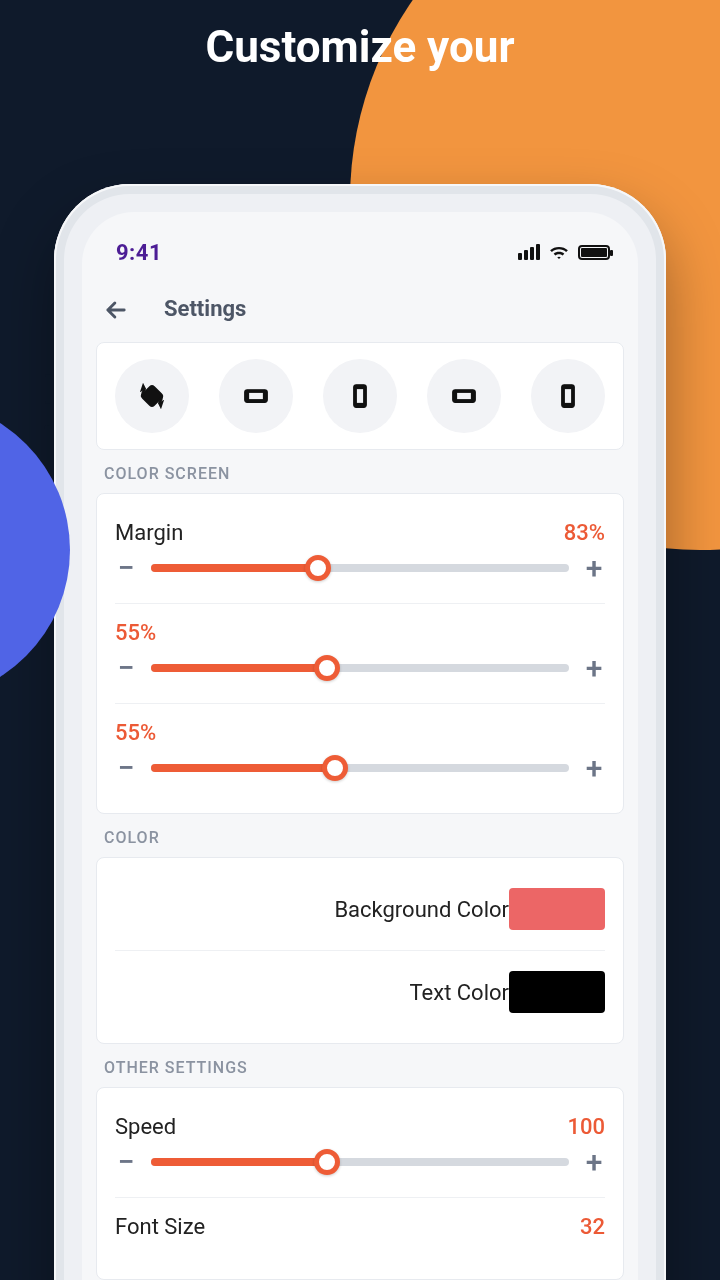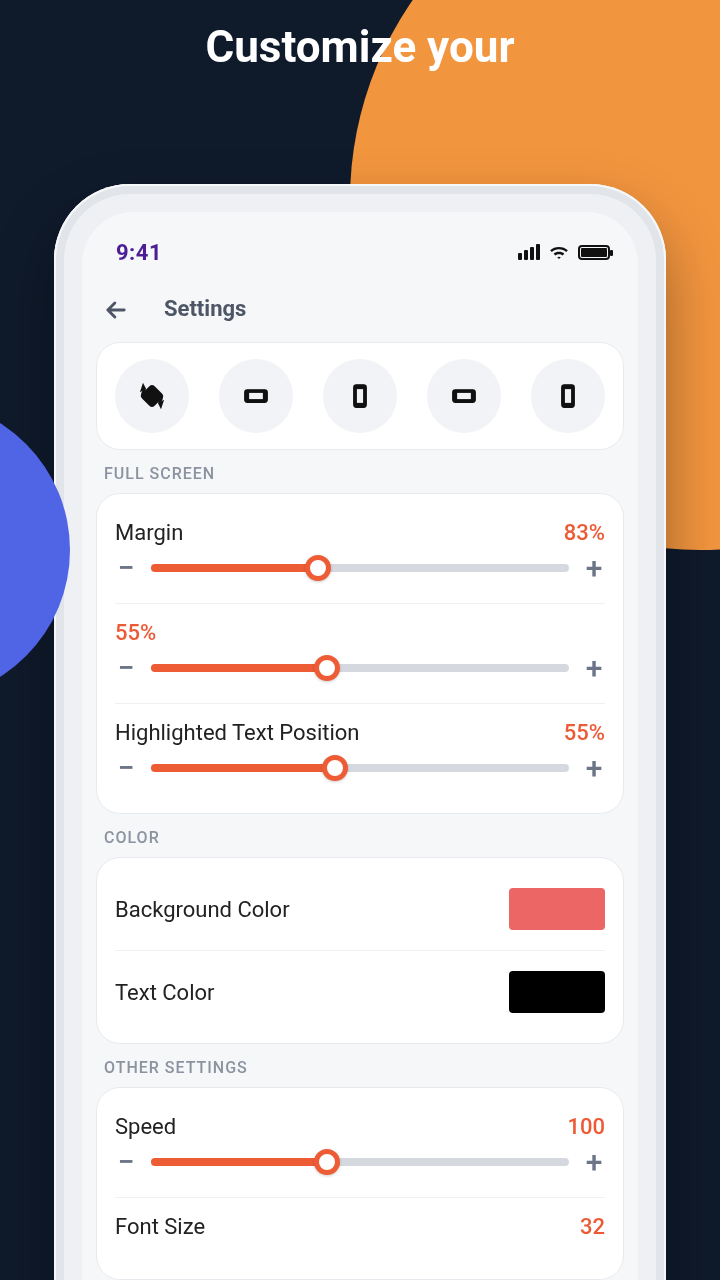--- a/index.html
+++ b/index.html
@@ -201,7 +201,7 @@
         </div>
       </div>
 
-      <div class="section-label">FULL SCREEN</div>
+      <div class="section-label">COLOR SCREEN</div>
       <div class="card">
 
         <div class="slider-block">

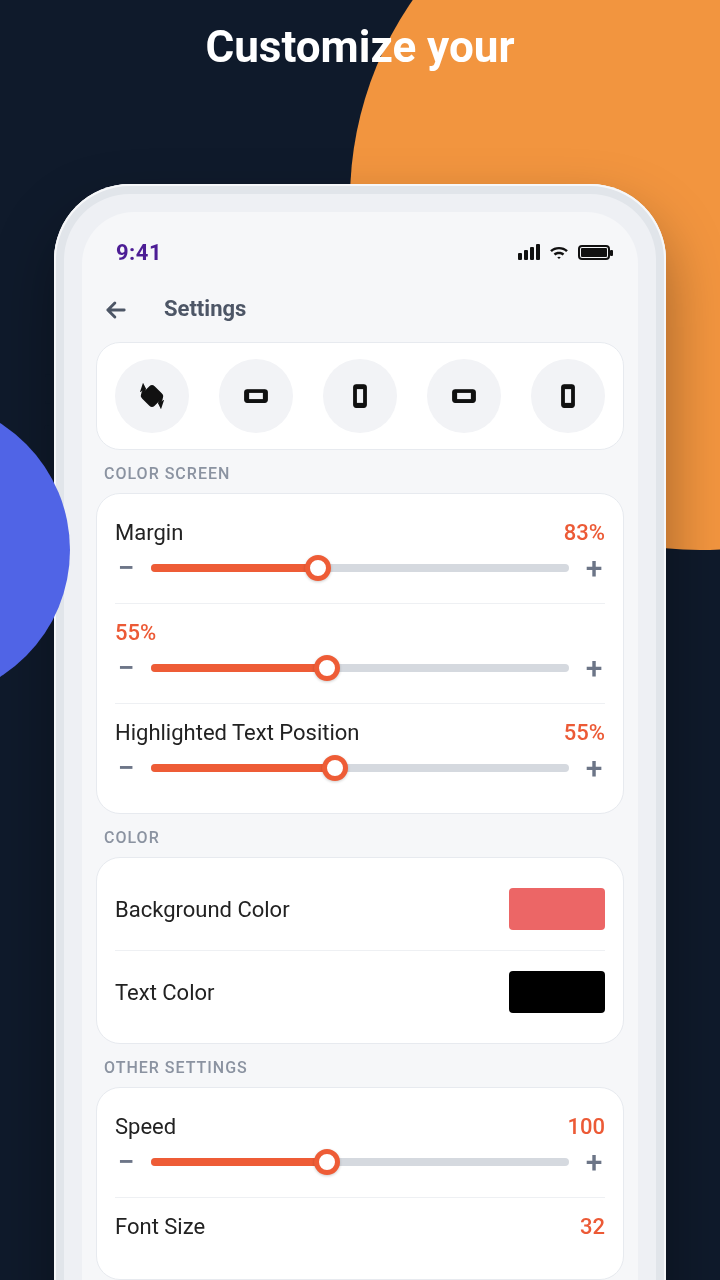--- a/index.html
+++ b/index.html
@@ -92,7 +92,7 @@
     padding: 14px 8px 10px; font-weight:500;
   }
   .card {
-    background:#fff; border:1px solid #e7eaef; border-radius:24px;
+    background:#fff; border:1px solid #e7eaef; border-radius:8px;
     padding: 16px 18px;
   }
   .rotate-row { display:flex; justify-content:space-between; gap:10px; }

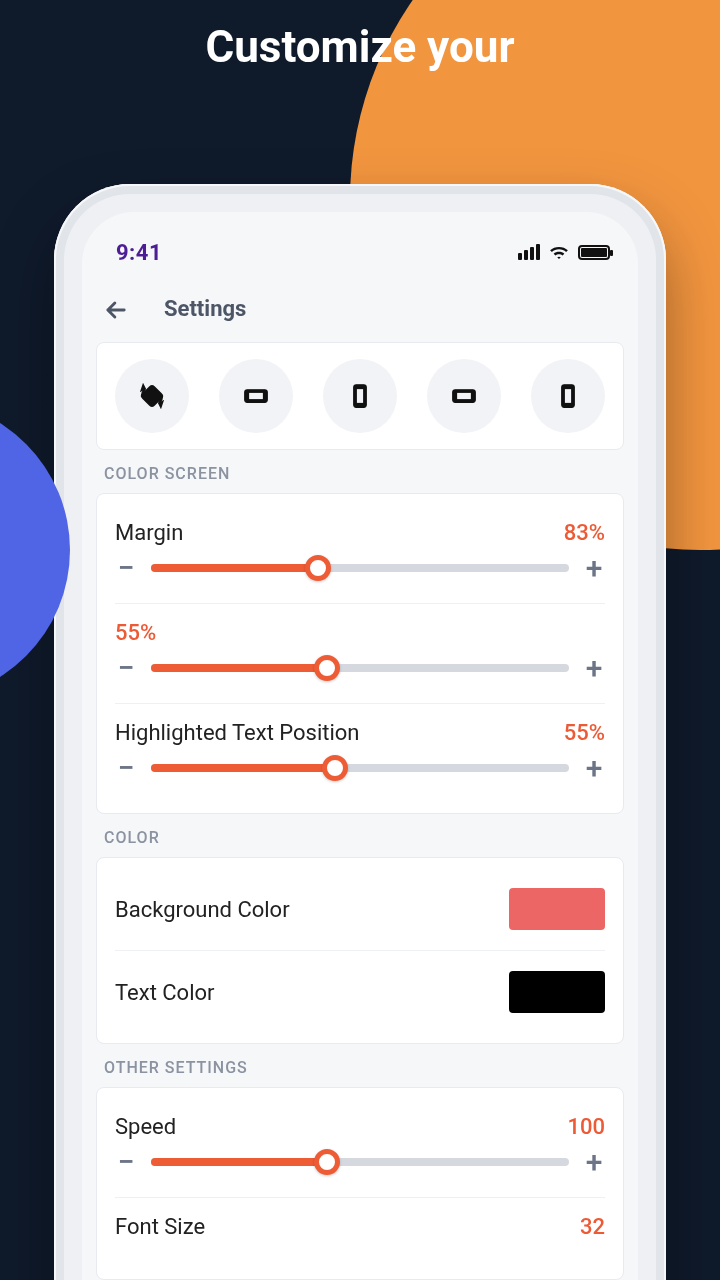--- a/index.html
+++ b/index.html
@@ -237,7 +237,6 @@
 
         <div class="slider-block">
           <div class="slider-head">
-            <span class="slider-label">Highlighted Text Position</span>
             <span class="slider-val">55%</span>
           </div>
           <div class="slider-row">

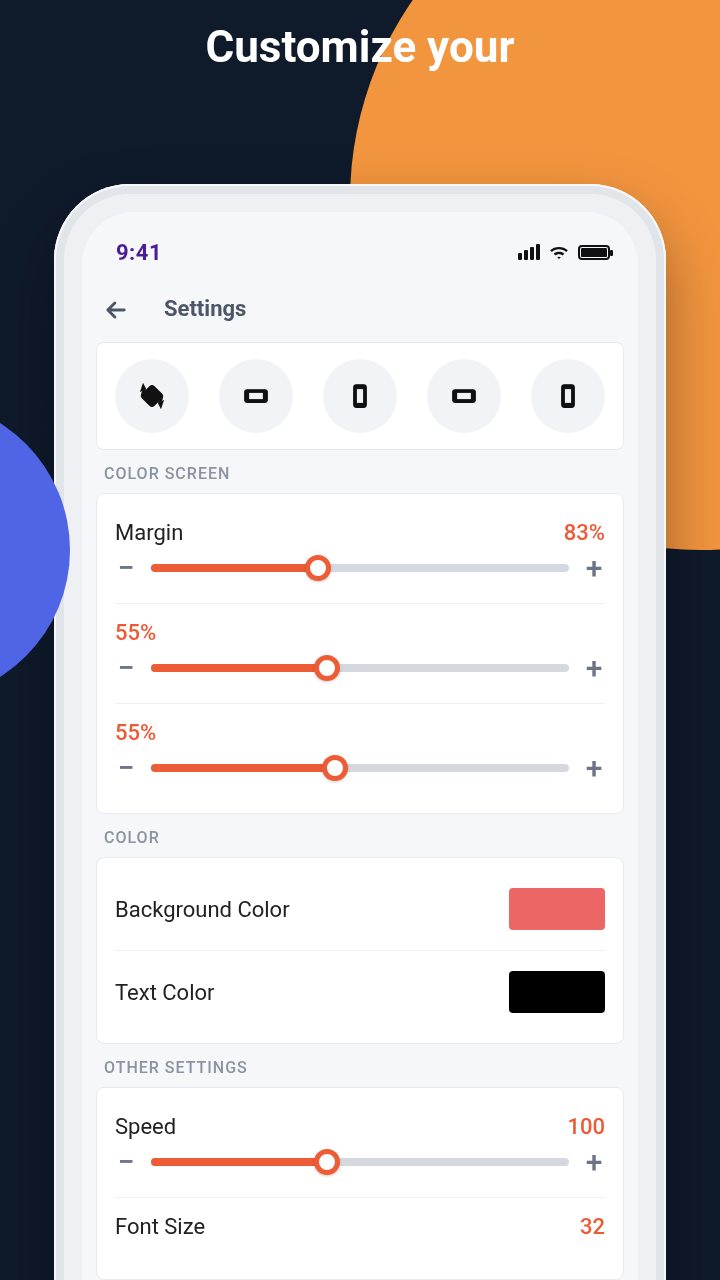--- a/index.html
+++ b/index.html
@@ -111,7 +111,7 @@
   .fill { position:absolute; left:0; top:0; bottom:0; background:#ee5c36; border-radius:6px;}
   .thumb { position:absolute; top:50%; transform:translate(-50%,-50%); width:26px;height:26px;border-radius:50%; background:#fff; border:5px solid #ee5c36; box-shadow:0 1px 3px rgba(0,0,0,.2);}
   .divider { height:1px; background:#eef0f3; margin:6px 0;}
-  .color-row { display:flex; justify-content:space-between; align-items:center; padding:14px 0;}
+  .color-row { display:flex; justify-content:flex-end; align-items:center; padding:14px 0;}
   .color-label { color:#222; font-size:22px; }
   .swatch { width:96px; height:42px; border-radius:4px;}
 </style>

